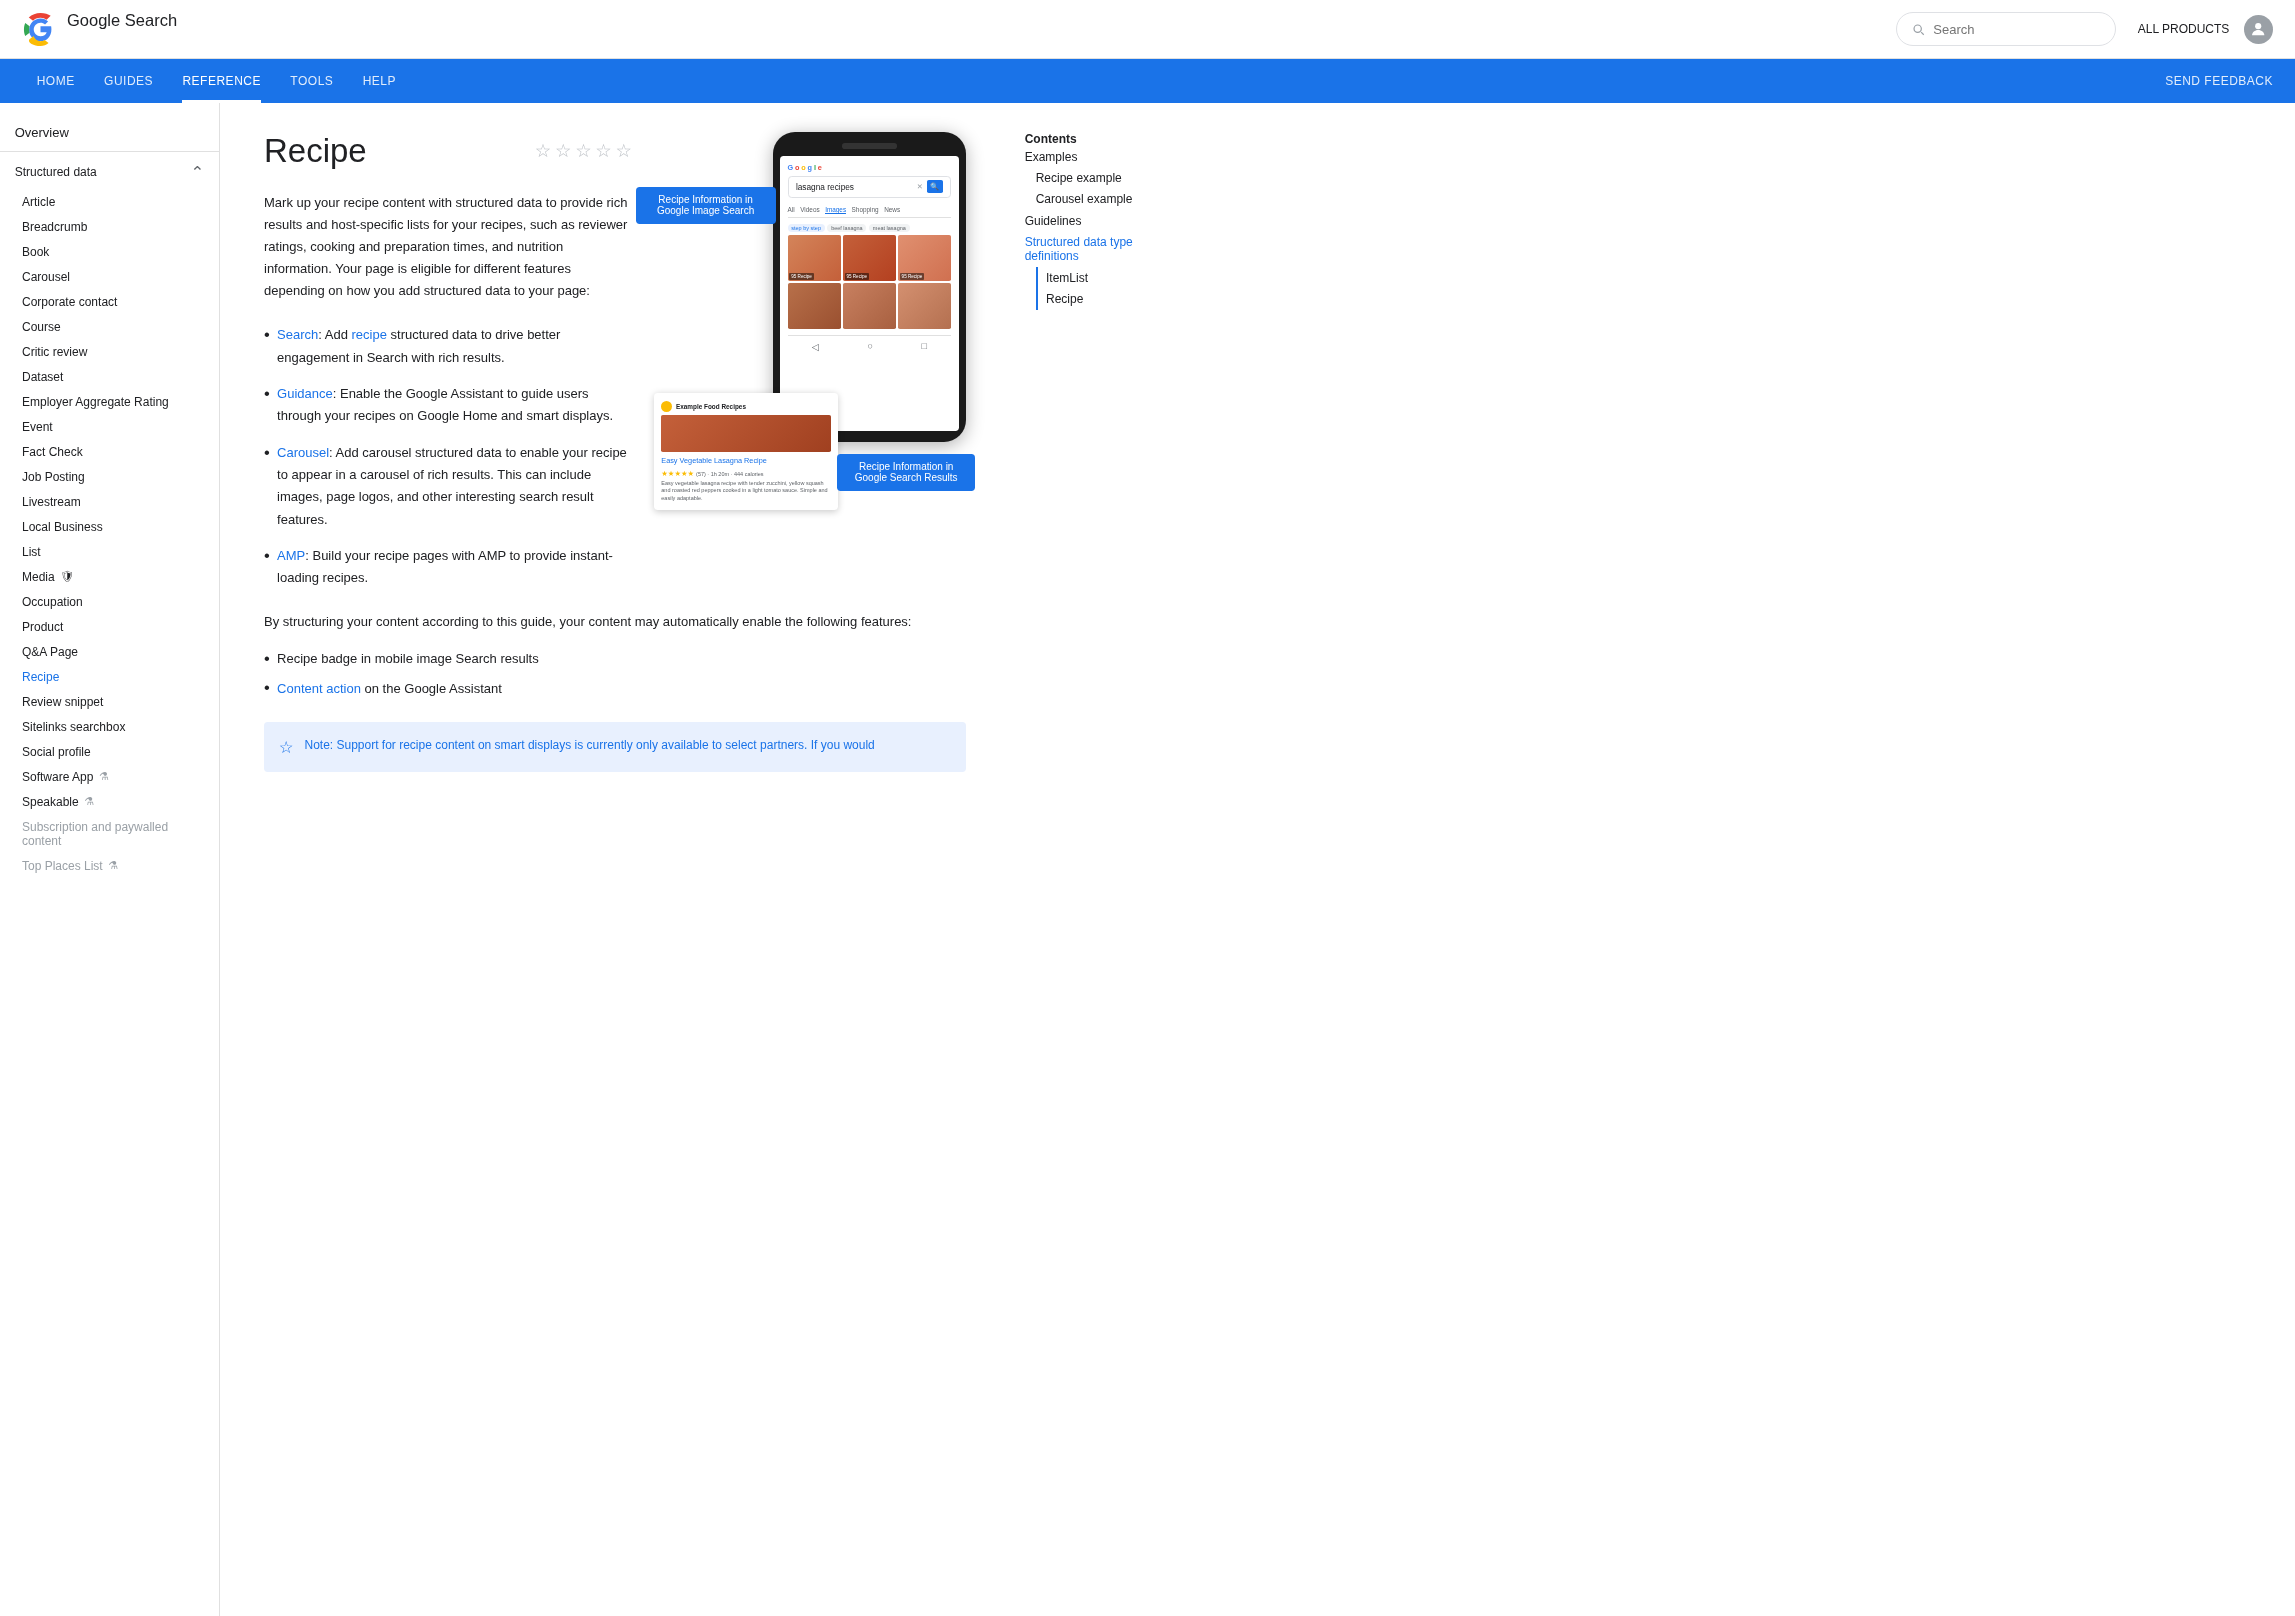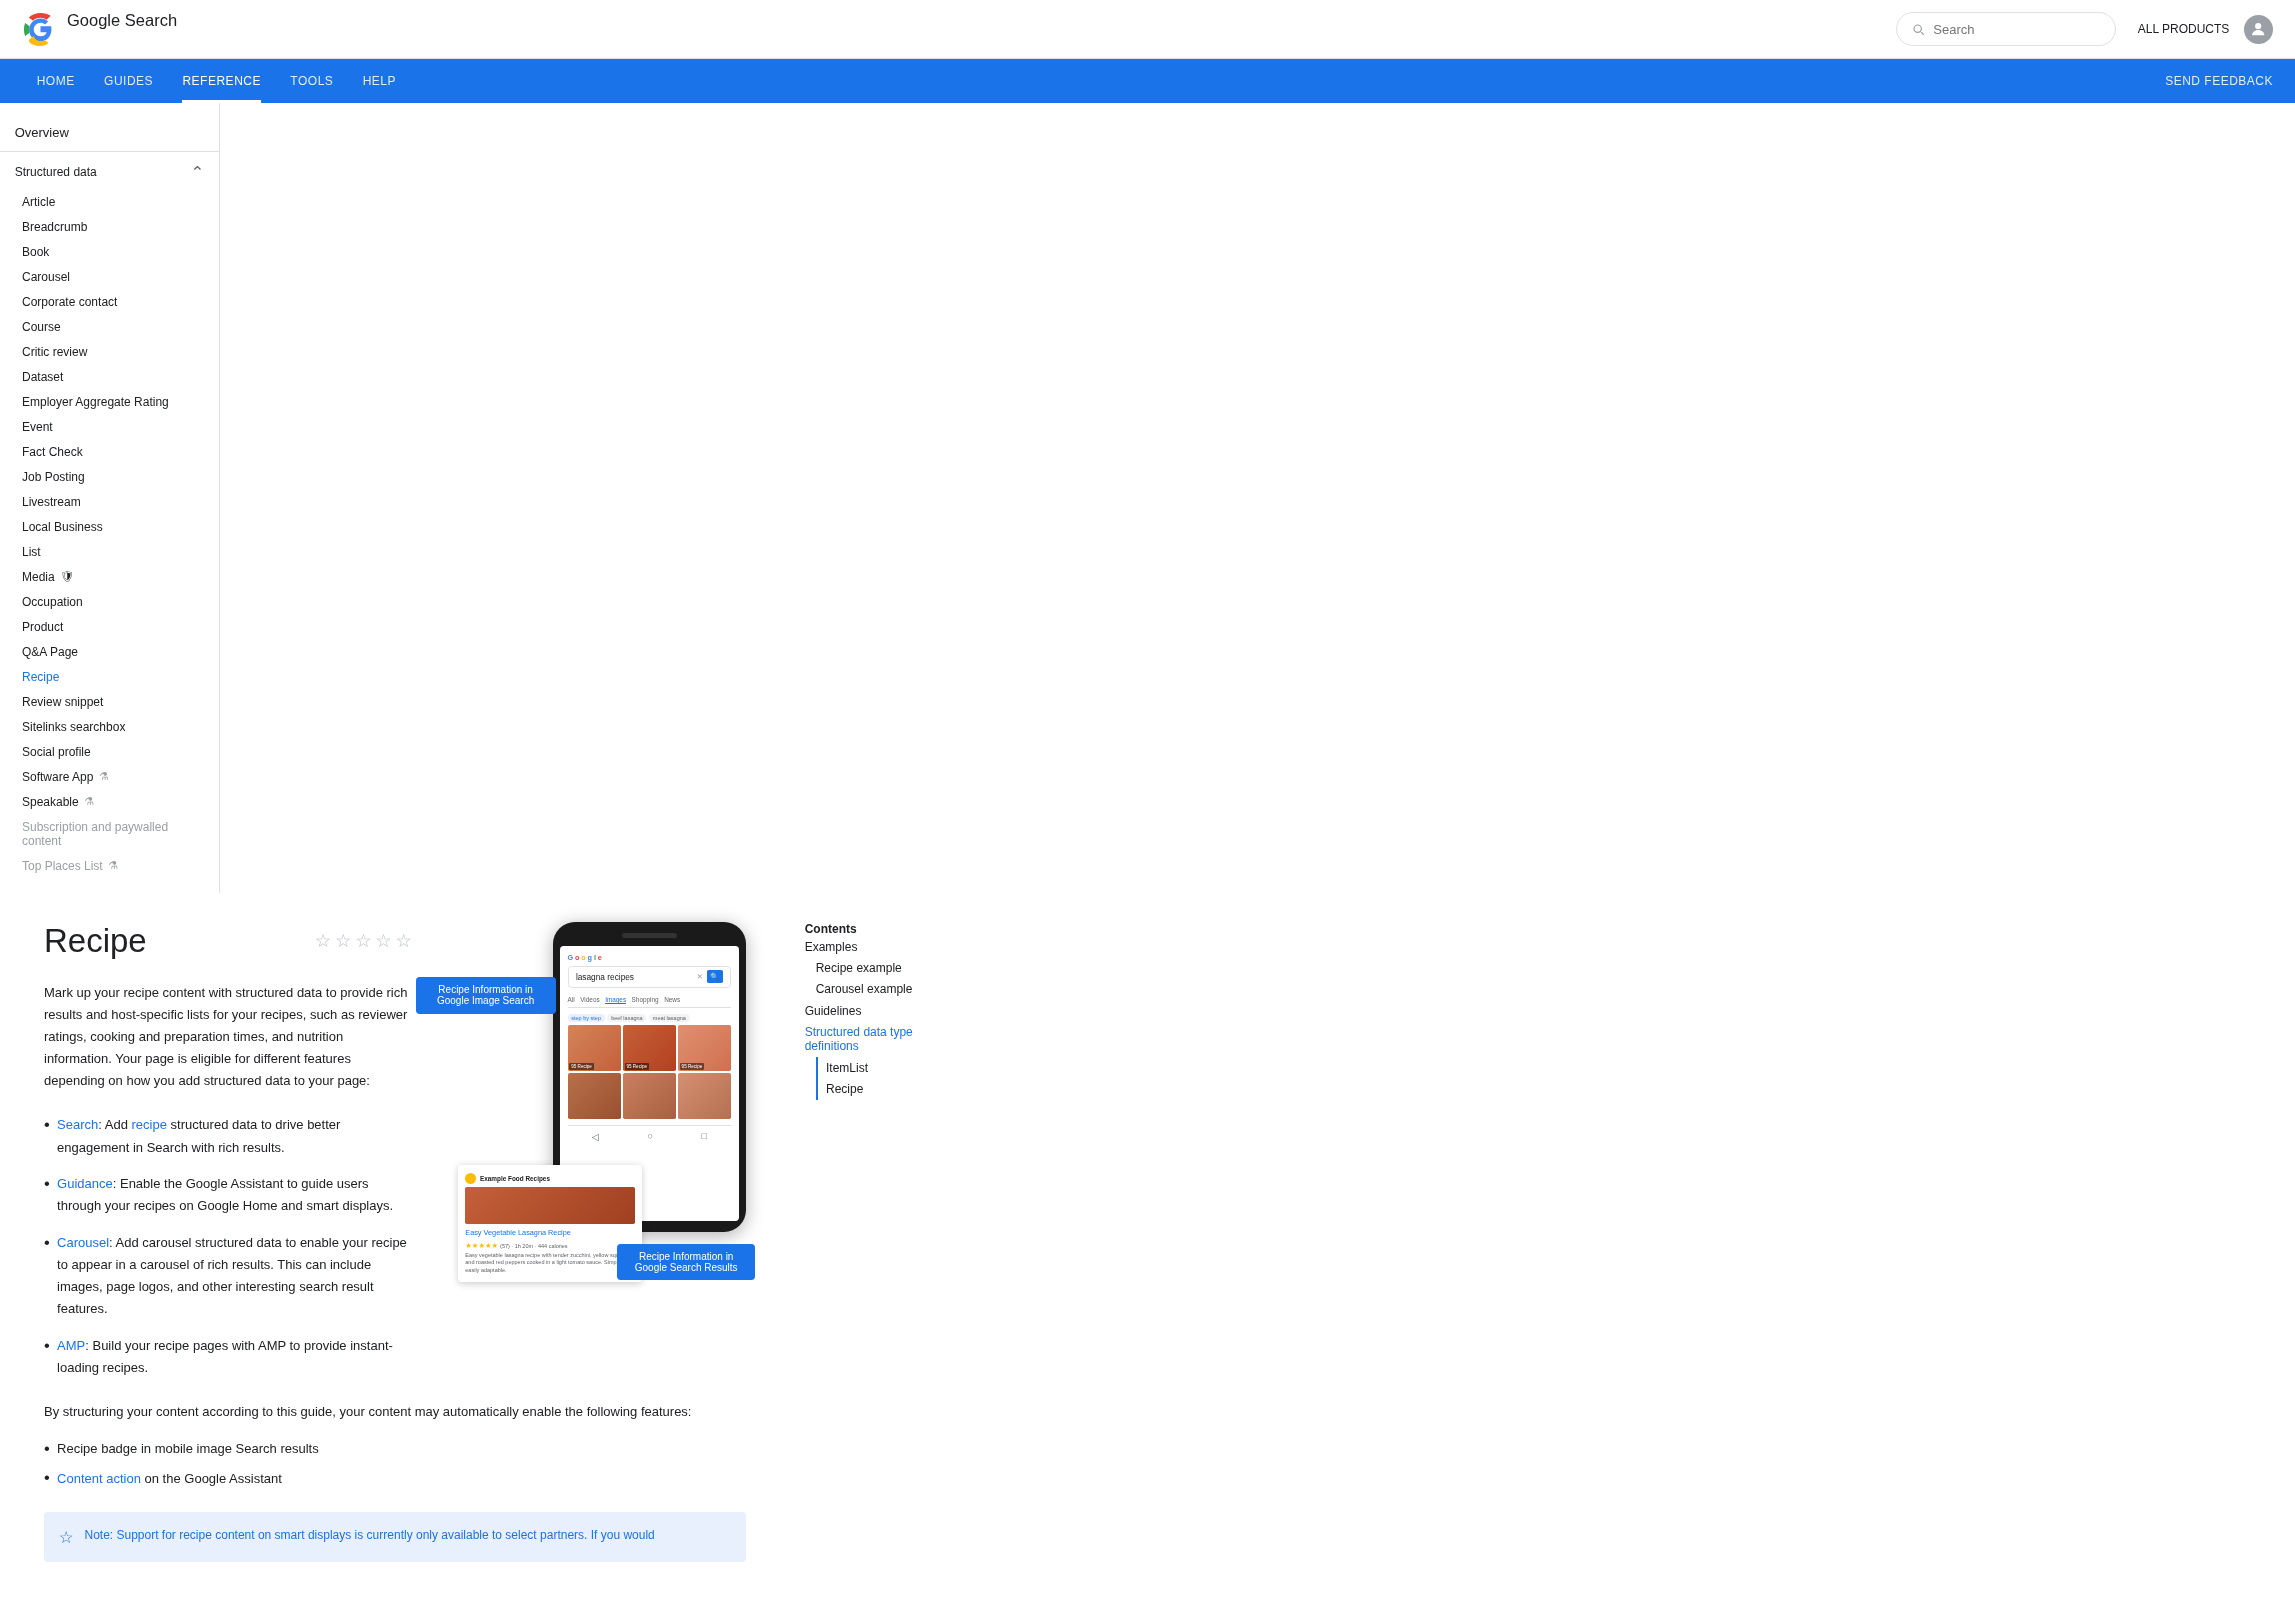--- a/index.html
+++ b/index.html
@@ -111,7 +111,6 @@
     .main-layout {
       display: flex;
       min-height: calc(100vh - 103px);
-      flex-direction: column;
     }
 
     

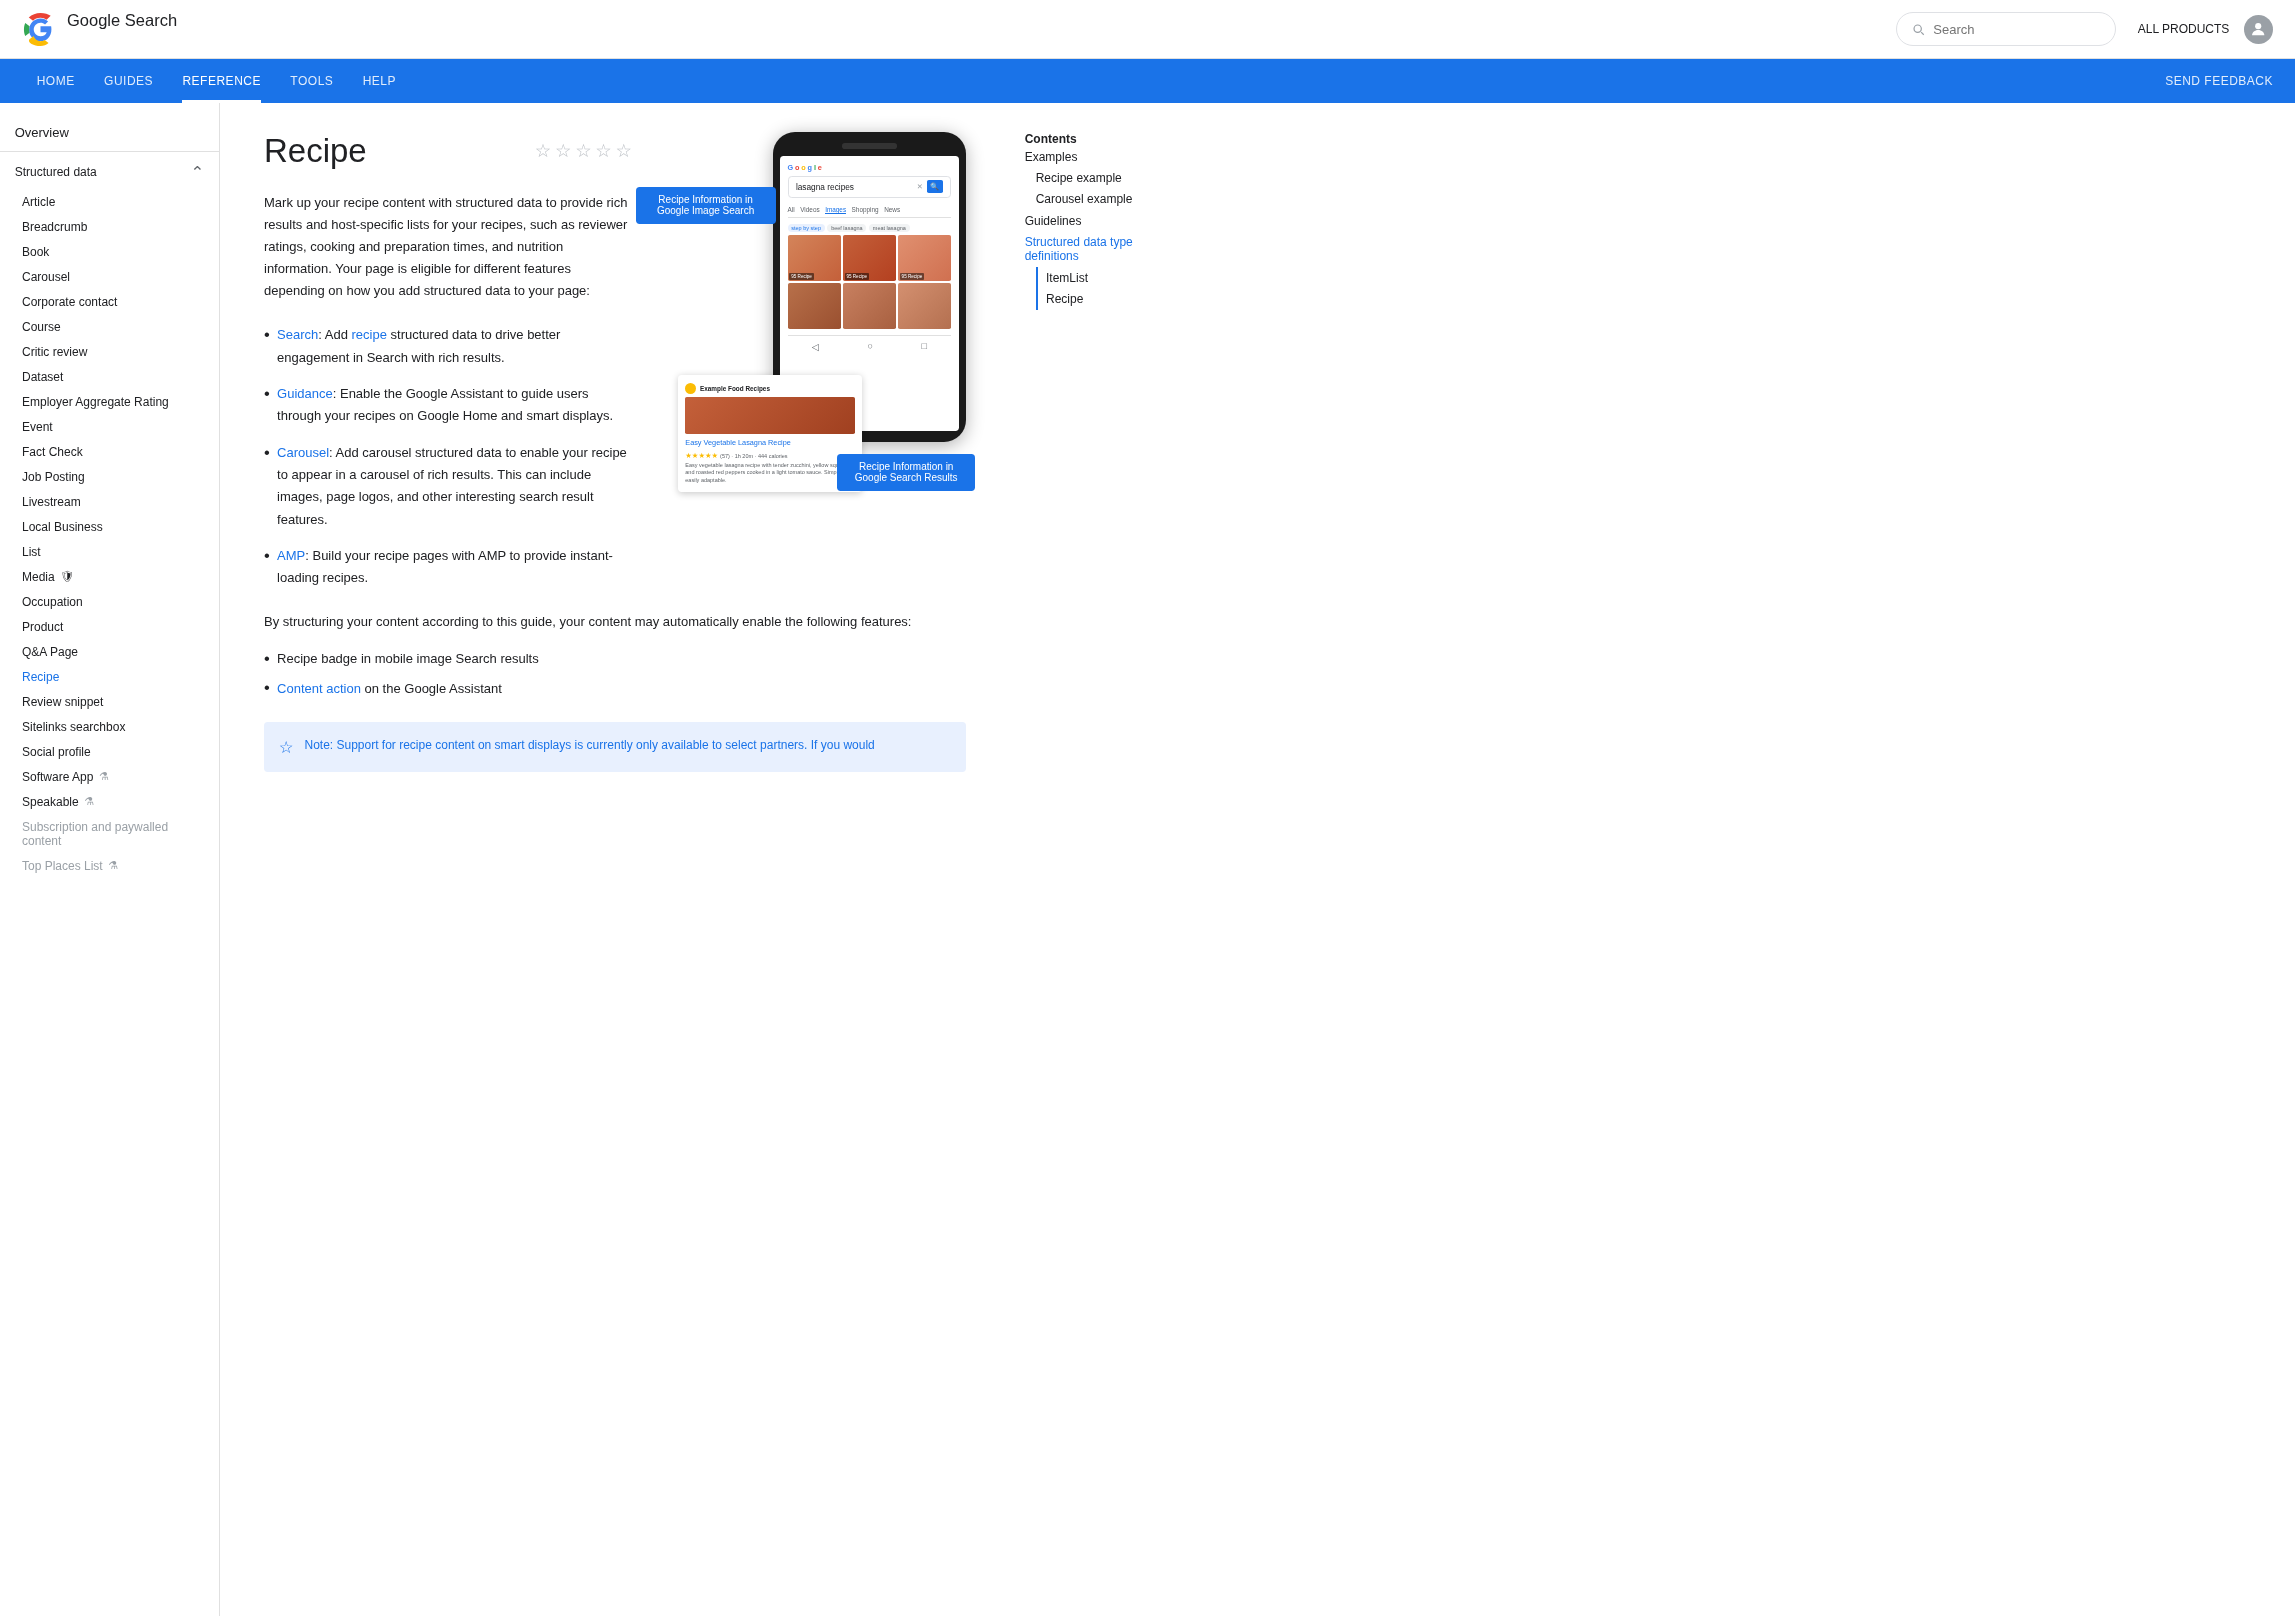--- a/index.html
+++ b/index.html
@@ -667,7 +667,7 @@
             <span>Recipe Information in Google Image Search</span>
           </div>
 
-          <div class="search-results-card" style="bottom:26px; left:0;margin-left:24px;">
+          <div class="search-results-card" style="bottom:8px; left:0;">
             <div style="display:flex; align-items:center; gap:3.7px; margin-bottom:3.7px;">
               <div style="width:11px; height:11px; background:#fbbc04; border-radius:50%;"></div>
               <span style="font-size:6.4px; font-weight:bold; color:#202124;">Example Food Recipes</span>

